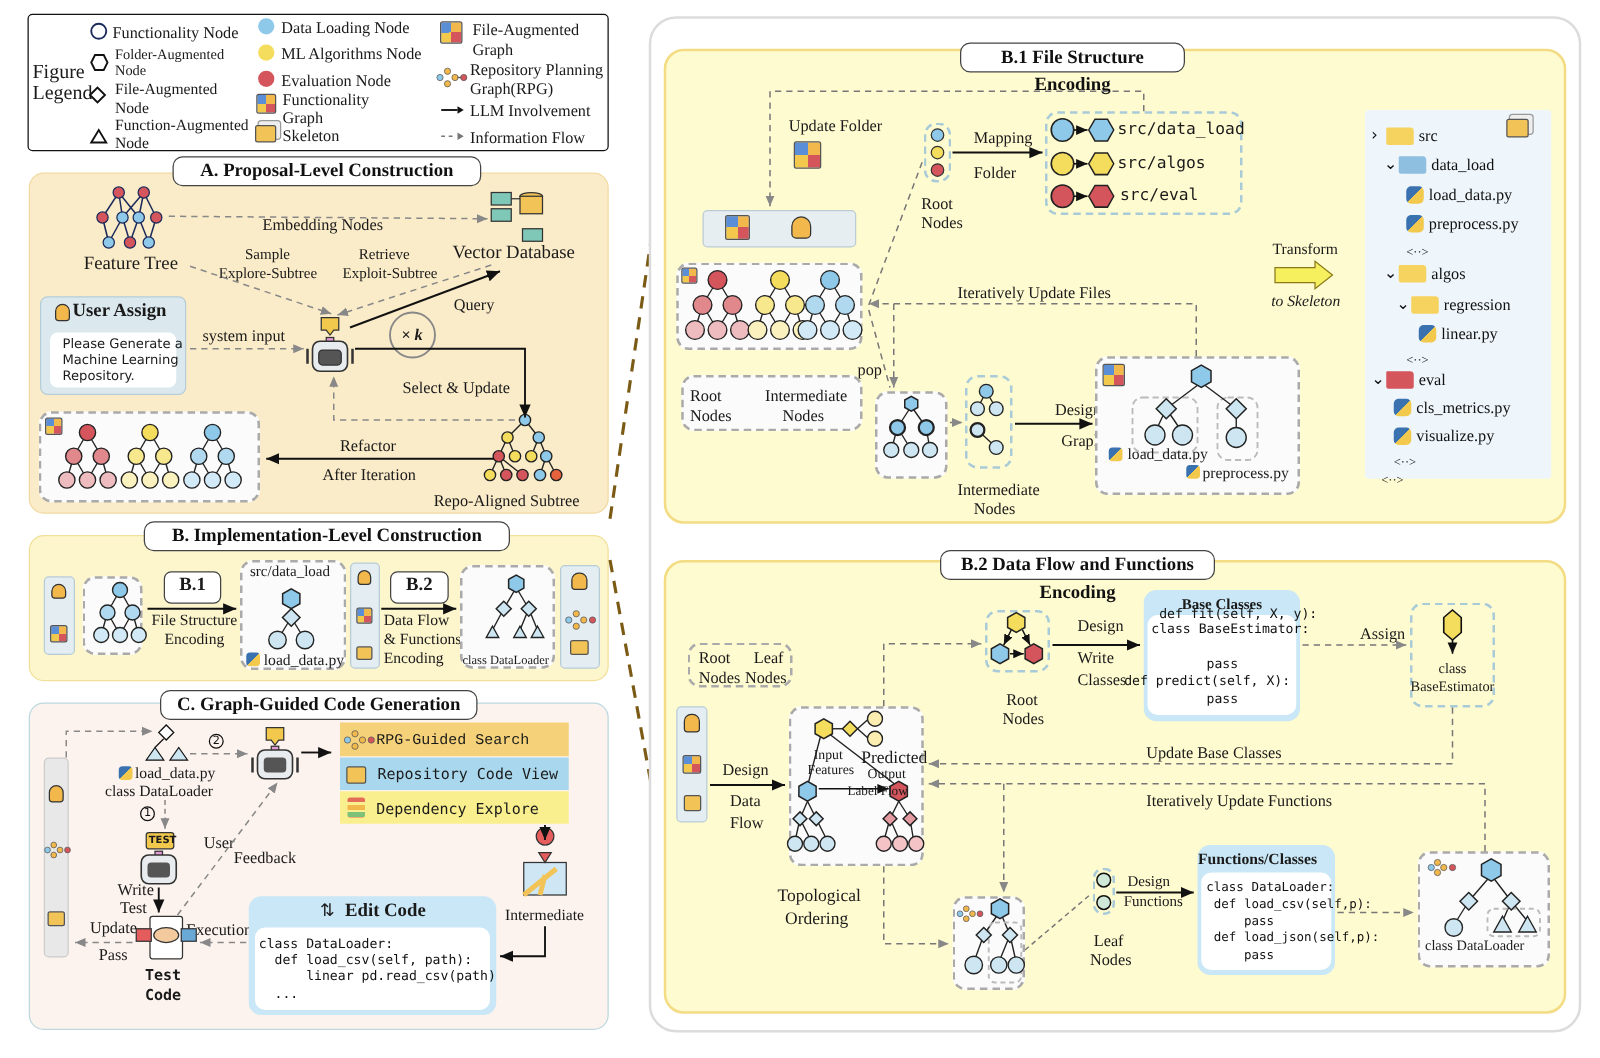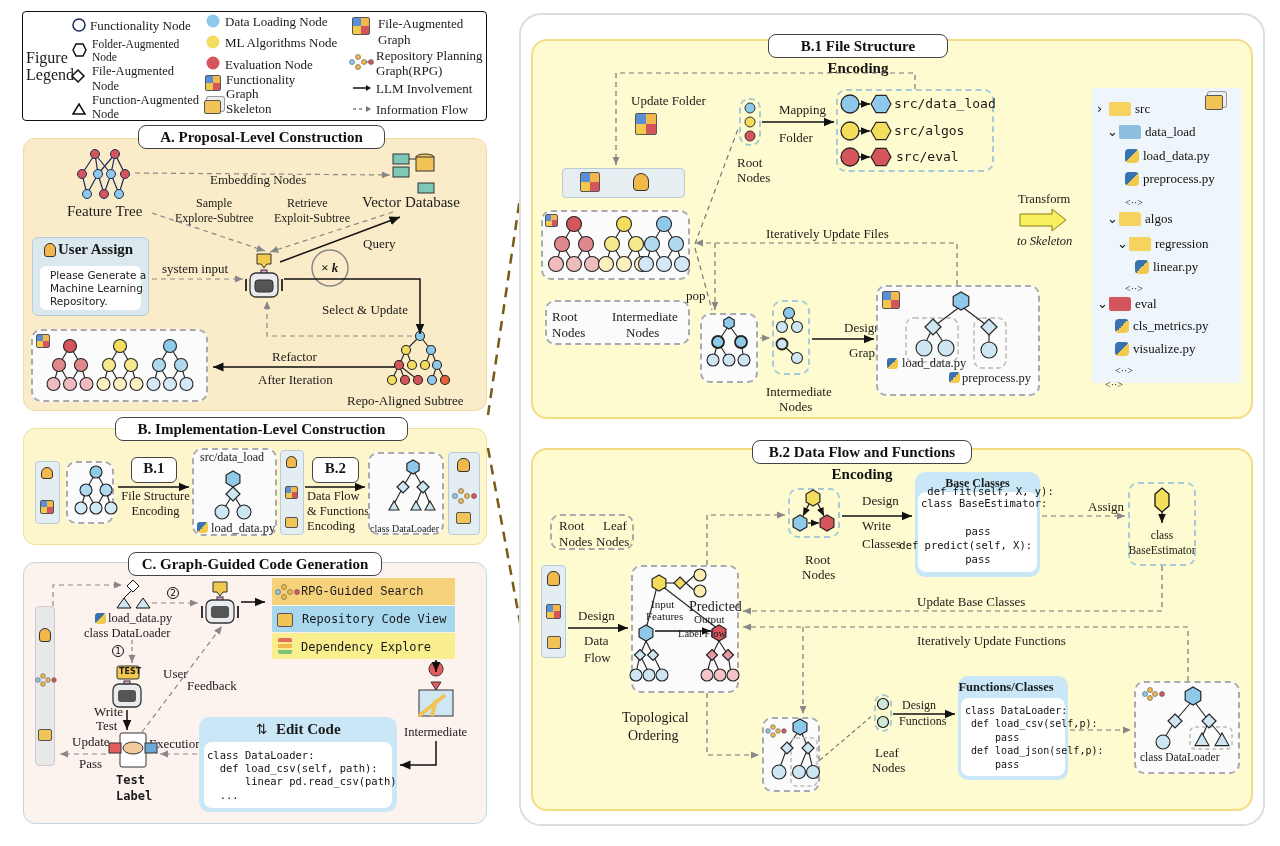--- a/index.html
+++ b/index.html
@@ -384,7 +384,7 @@
   <ellipse cx="133" cy="748" rx="10" ry="6" fill="#f3c99e" stroke="#333"></ellipse>
 </svg>
 <div class="t" style="left:116px;top:773px;font-weight:bold;font-family:'DejaVu Sans Mono',monospace;font-size:12px;">Test</div>
-<div class="t" style="left:116px;top:789px;font-weight:bold;font-family:'DejaVu Sans Mono',monospace;font-size:12px;">Label</div>
+<div class="t" style="left:116px;top:789px;font-weight:bold;font-family:'DejaVu Sans Mono',monospace;font-size:12px;">Code</div>
 
 <div class="abs" style="left:272px;top:578px;width:183px;height:27px;background:#f5d27a;"></div>
 <svg style="left:0;top:0;width:1px;height:1px;">

